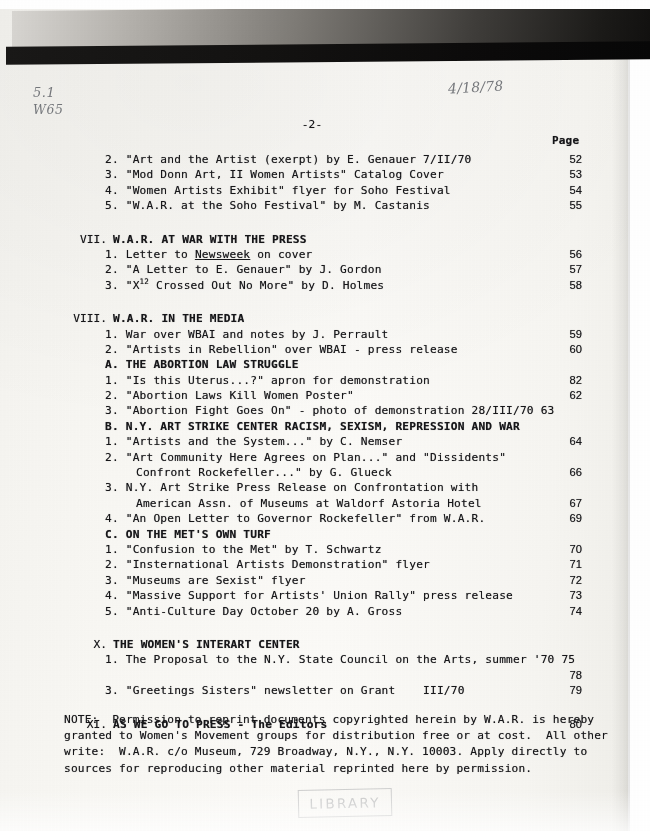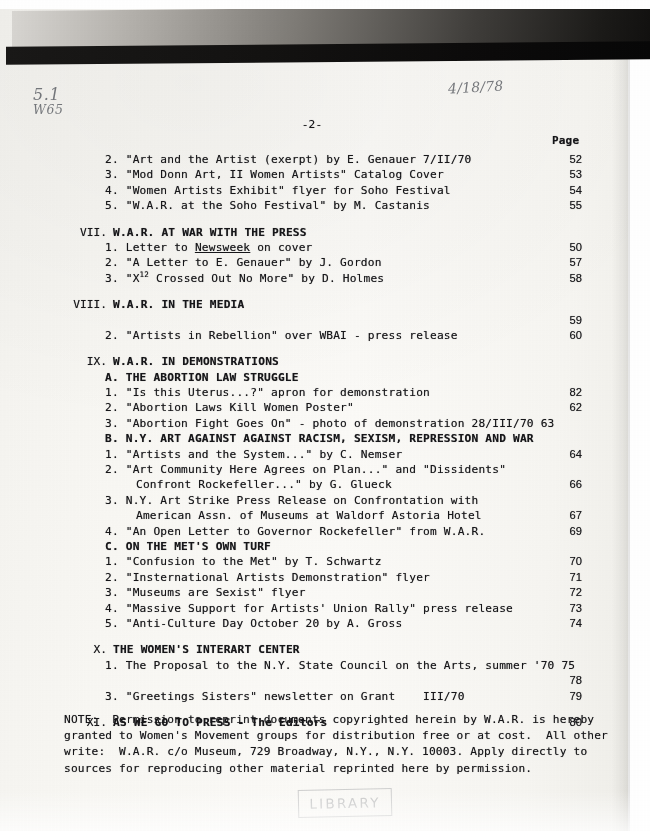--- a/index.html
+++ b/index.html
@@ -108,7 +108,7 @@
     color: #5a5d63;
     font-family: "DejaVu Serif", serif;
     font-style: italic;
-    font-size: 16px;
+    font-size: 13px;
     letter-spacing: 0.6px;
     opacity: 0.82;
     white-space: pre;

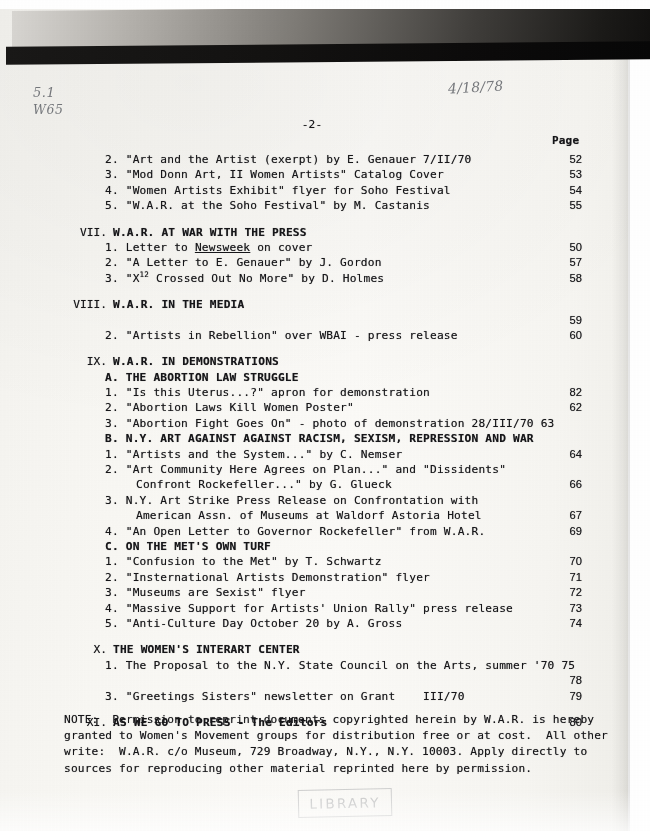--- a/index.html
+++ b/index.html
@@ -132,7 +132,7 @@
     position: relative;
     height: 15.4px;
   }
-  .row.gap-before { margin-top: 11px; }
+  .row.gap-before { margin-top: 18px; }
 
   .numeral {
     position: absolute;

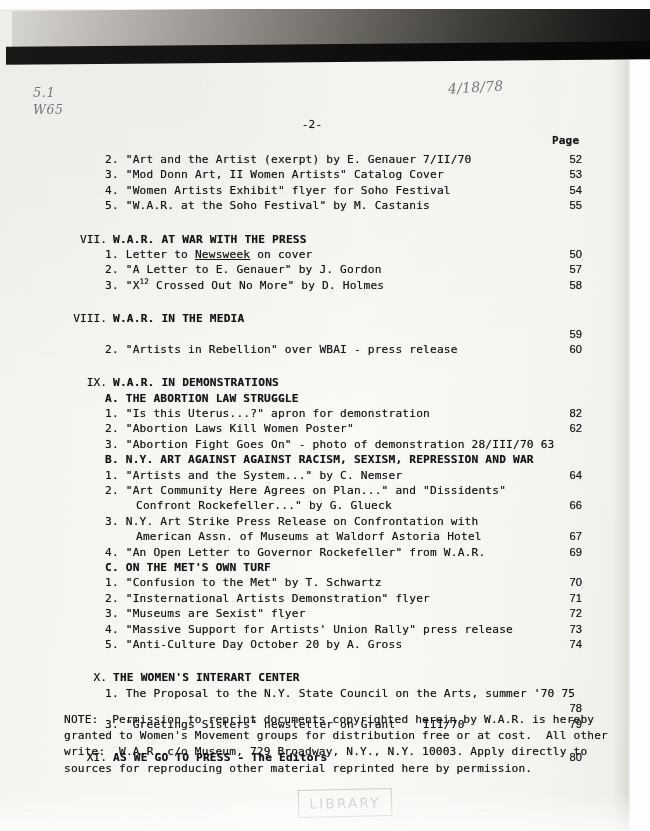--- a/index.html
+++ b/index.html
@@ -256,7 +256,7 @@
       </div>
       <div class="row">
         <span class="label lvl-item">1. Letter to <span class="u">Newsweek</span> on cover</span>
-        <span class="pg">50</span>
+        <span class="pg">56</span>
       </div>
       <div class="row">
         <span class="label lvl-item">2. "A Letter to E. Genauer" by J. Gordon</span>

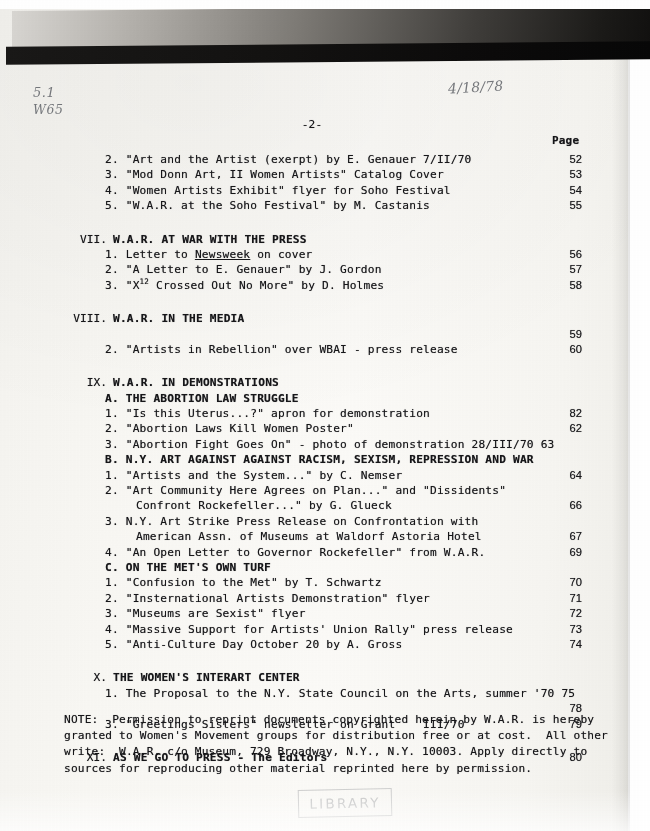--- a/index.html
+++ b/index.html
@@ -271,6 +271,7 @@
         <span class="label lvl-section">W.A.R. IN THE MEDIA</span>
       </div>
       <div class="row">
+        <span class="label lvl-item">1. War over WBAI and notes by J. Perrault</span>
         <span class="pg">59</span>
       </div>
       <div class="row">

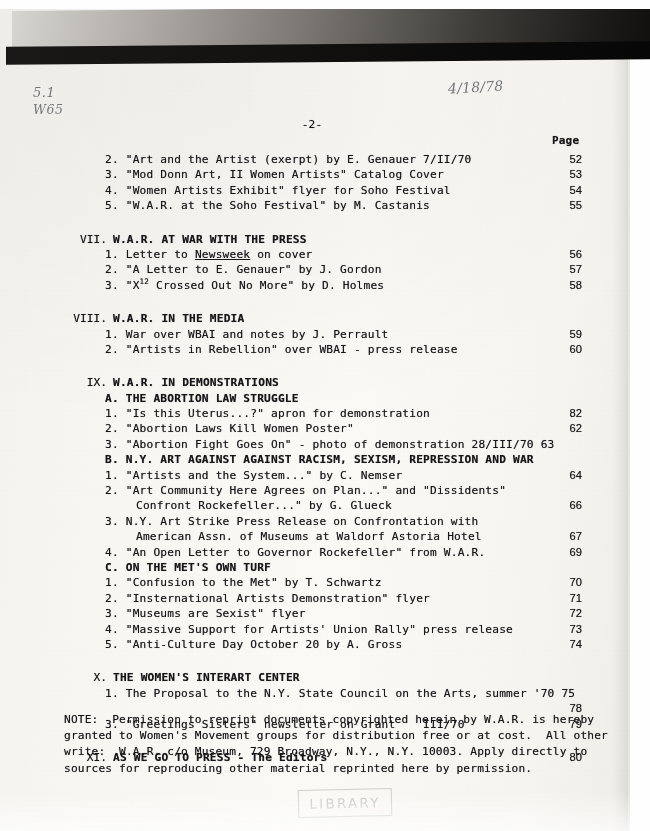--- a/index.html
+++ b/index.html
@@ -278,10 +278,6 @@
         <span class="label lvl-item">2. "Artists in Rebellion" over WBAI - press release</span>
         <span class="pg">60</span>
       </div>
-      <div class="row gap-before">
-        <span class="numeral">IX.</span>
-        <span class="label lvl-section">W.A.R. IN DEMONSTRATIONS</span>
-      </div>
       <div class="row">
         <span class="label lvl-sub">A. THE ABORTION LAW STRUGGLE</span>
       </div>

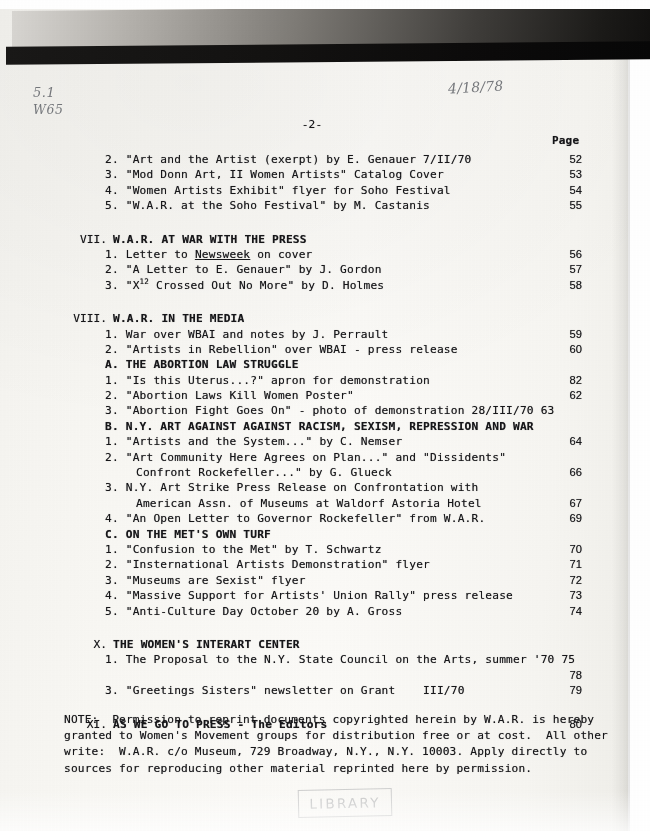--- a/index.html
+++ b/index.html
@@ -293,7 +293,7 @@
         <span class="label lvl-item">3. "Abortion Fight Goes On" - photo of demonstration 28/III/70 63</span>
       </div>
       <div class="row">
-        <span class="label lvl-sub">B. N.Y. ART AGAINST AGAINST RACISM, SEXISM, REPRESSION AND WAR</span>
+        <span class="label lvl-sub">B. N.Y. ART STRIKE CENTER RACISM, SEXISM, REPRESSION AND WAR</span>
       </div>
       <div class="row">
         <span class="label lvl-item">1. "Artists and the System..." by C. Nemser</span>

